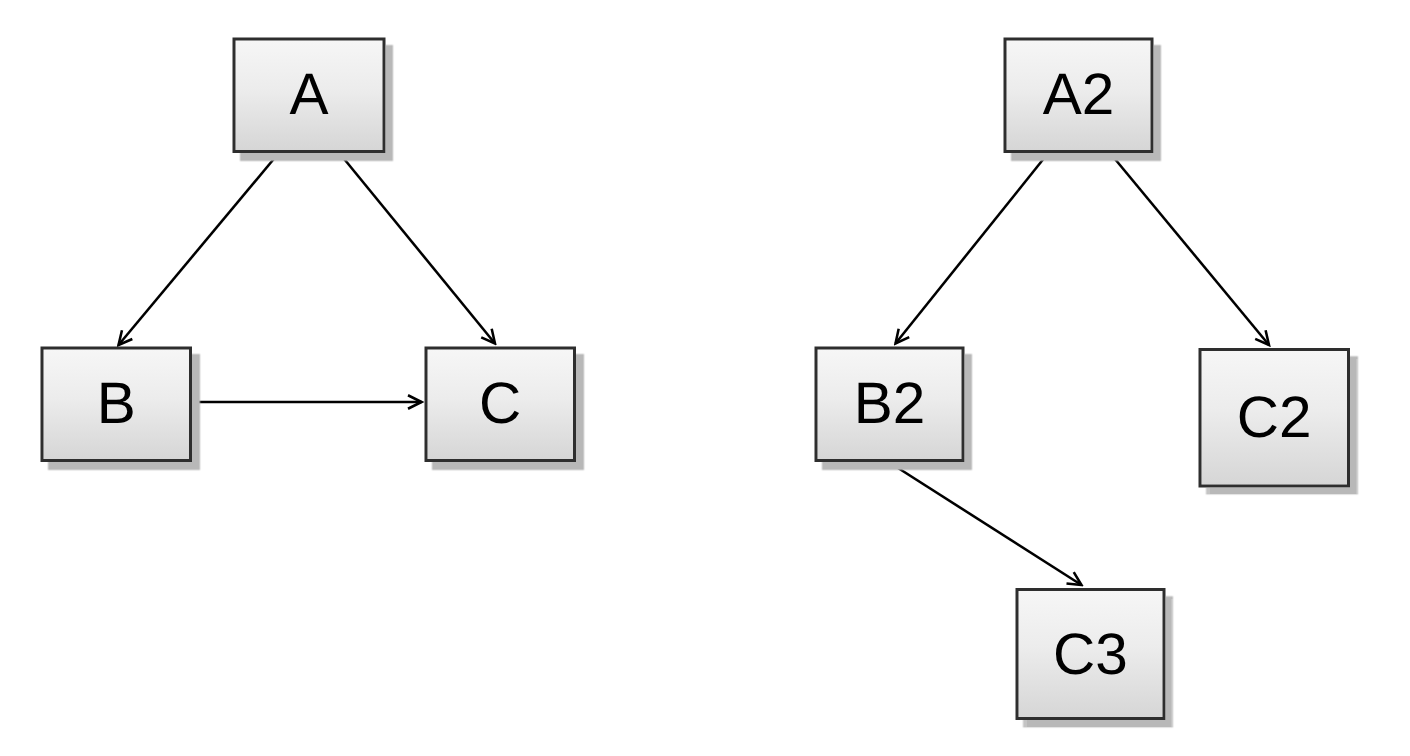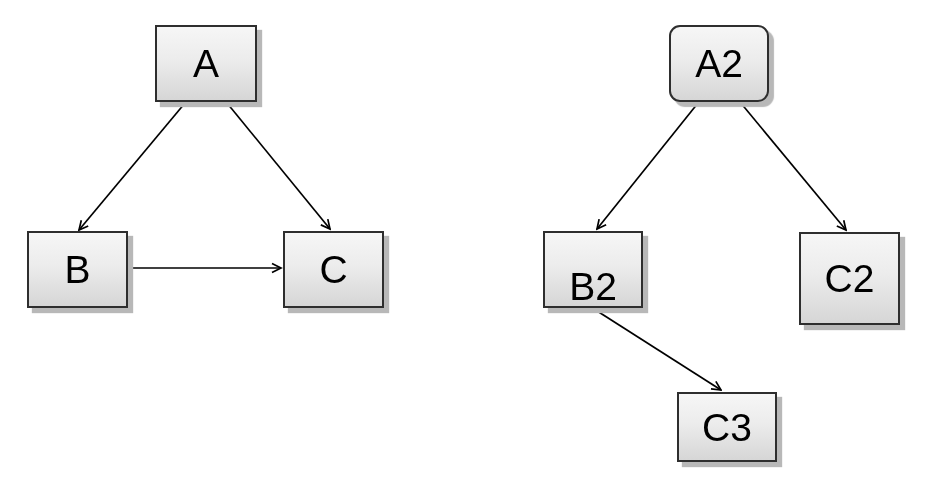--- a/index.html
+++ b/index.html
@@ -74,7 +74,7 @@
       <div class="node" style="left: 283px; top: 231px; width: 101px; height: 77px;">
         <span class="node-label">C</span>
       </div>
-      <div class="node" style="left: 669px; top: 25px; width: 100px; height: 77px; border-radius: 11px;">
+      <div class="node" style="left: 669px; top: 25px; width: 100px; height: 77px;">
         <span class="node-label">A2</span>
       </div>
       <div class="node" style="left: 543px; top: 231px; width: 100px; height: 77px; align-items: flex-end;">

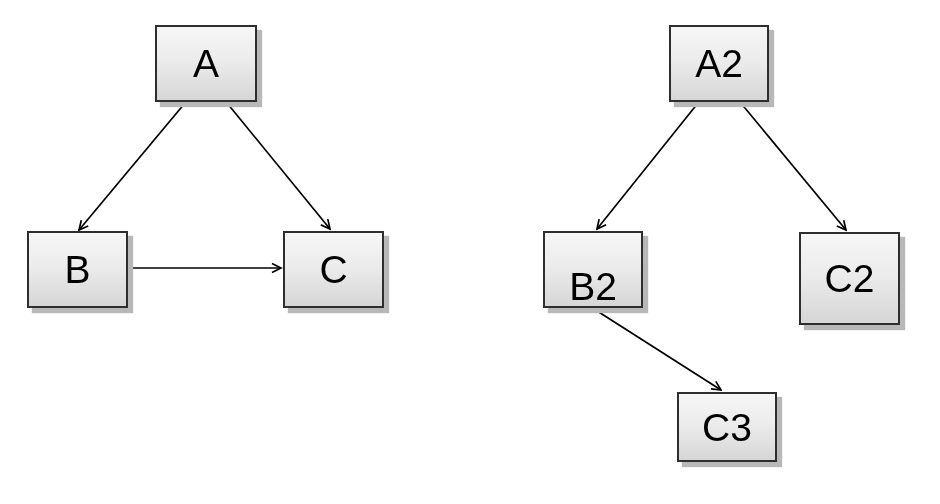--- a/index.html
+++ b/index.html
@@ -77,7 +77,7 @@
       <div class="node" style="left: 669px; top: 25px; width: 100px; height: 77px;">
         <span class="node-label">A2</span>
       </div>
-      <div class="node" style="left: 543px; top: 231px; width: 100px; height: 77px; align-items: flex-end;">
+      <div class="node" style="left: 543px; top: 231px; width: 100px; height: 77px;">
         <span class="node-label">B2</span>
       </div>
       <div class="node" style="left: 799px; top: 232px; width: 101px; height: 93px;">

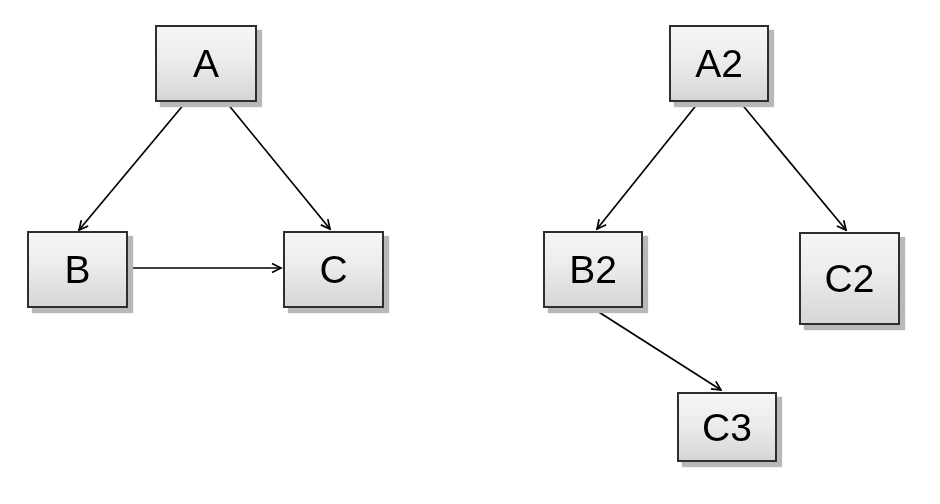--- a/index.html
+++ b/index.html
@@ -83,7 +83,7 @@
       <div class="node" style="left: 799px; top: 232px; width: 101px; height: 93px;">
         <span class="node-label">C2</span>
       </div>
-      <div class="node" style="left: 677px; top: 392px; width: 100px; height: 70px;">
+      <div class="node" style="left: 677px; top: 392px; width: 100px; height: 88px;">
         <span class="node-label">C3</span>
       </div>
     </div>

